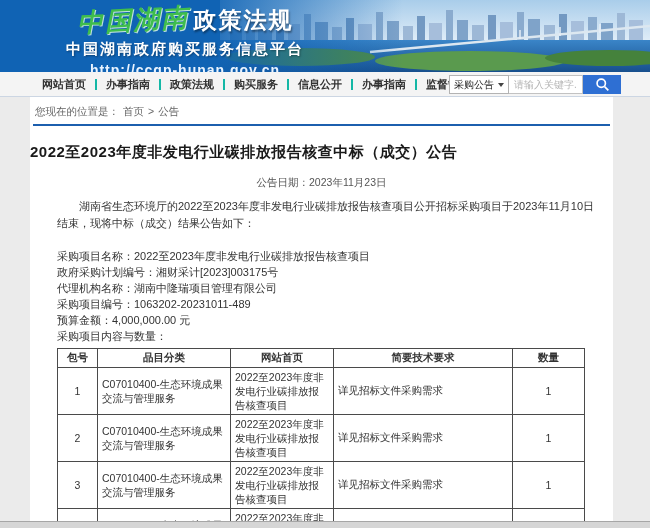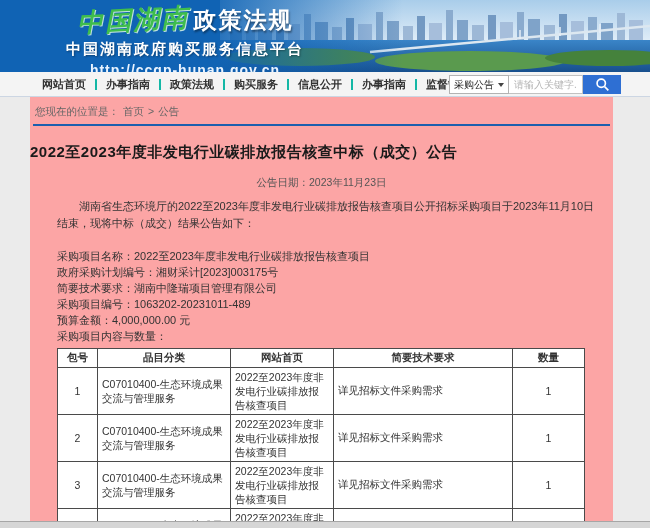--- a/index.html
+++ b/index.html
@@ -41,7 +41,7 @@
     justify-content:center; cursor:pointer; }
 
   
-  .content { position:absolute; left:30px; top:97px; width:583px; height:431px; background:#fca5a5; }
+  .content { position:absolute; left:30px; top:97px; width:583px; height:431px; background:#ffffff; }
   .breadcrumb { font-size:10.5px; color:#666; padding:8px 0 0 5px; height:22px; display:flex; gap:4px; }
   .breadcrumb .link { color:#666; cursor:pointer; }
   .rule { height:2px; background:#1c5fae; margin:5px 3px 0 3px; }

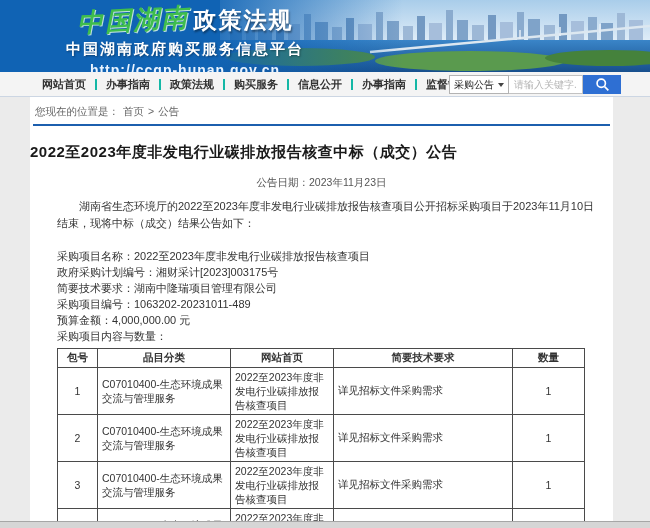--- a/index.html
+++ b/index.html
@@ -177,7 +177,7 @@
       <div class="fields">
         <div class="field"><span>采购项目名称：</span><span>2022至2023年度非发电行业碳排放报告核查项目</span></div>
         <div class="field"><span>政府采购计划编号：</span><span>湘财采计[2023]003175号</span></div>
-        <div class="field"><span>简要技术要求：</span><span>湖南中隆瑞项目管理有限公司</span></div>
+        <div class="field"><span>代理机构名称：</span><span>湖南中隆瑞项目管理有限公司</span></div>
         <div class="field"><span>采购项目编号：</span><span>1063202-20231011-489</span></div>
         <div class="field"><span>预算金额：</span><span>4,000,000.00 元</span></div>
         <div class="field">采购项目内容与数量：</div>

